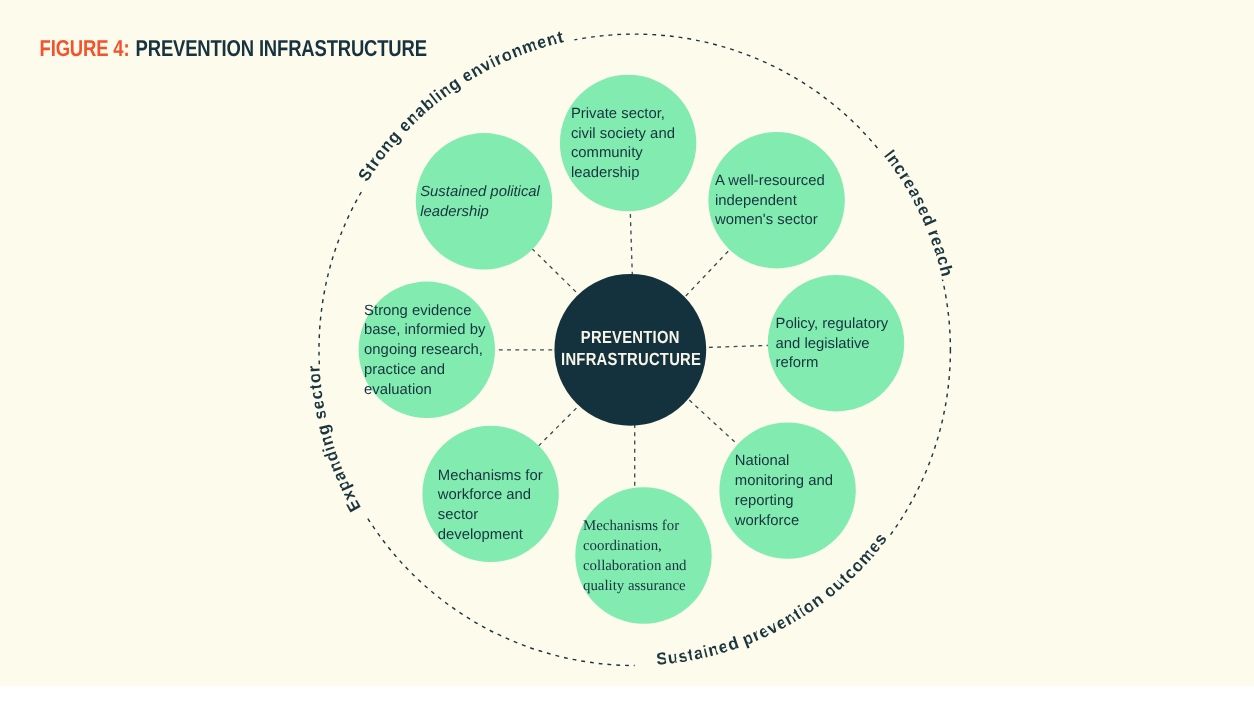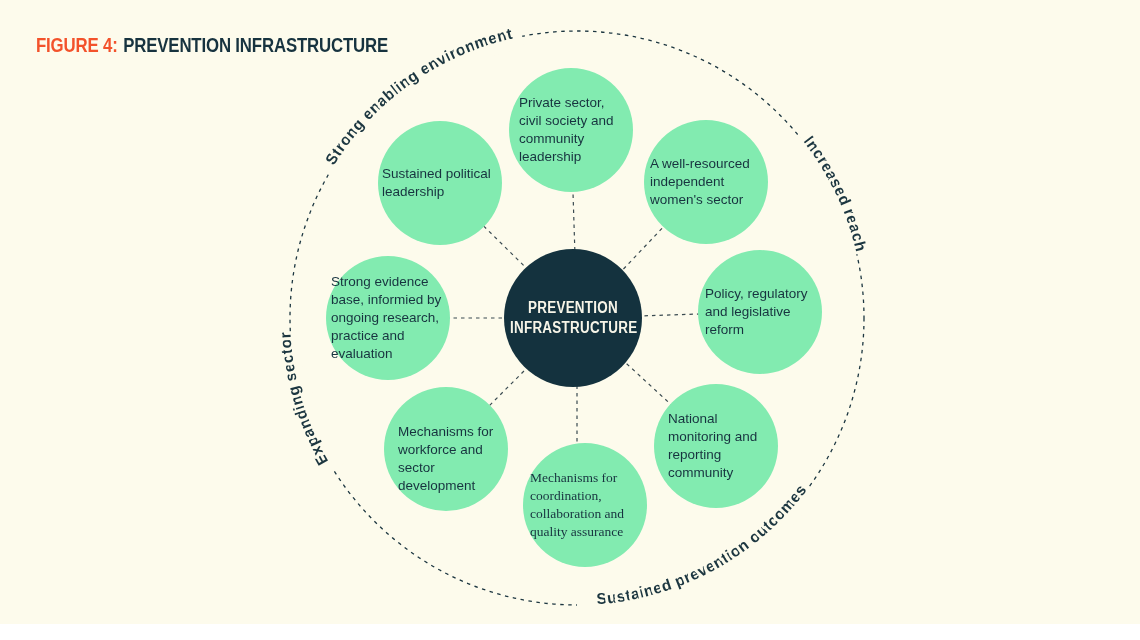--- a/index.html
+++ b/index.html
@@ -43,7 +43,7 @@
   .n4{left:523px;top:443px;font-family:Liberation Serif, serif;} .n4 span{width:110px;}
   .n5{left:384px;top:387px;} .n5 span{width:96px;margin-top:20px;}
   .n6{left:326px;top:256px;} .n6 span{width:114px;}
-  .n7{left:378px;top:121px;} .n7 span{width:116px;}
+  .n7{left:378px;top:121px;} .n7 span{width:116px;font-style:italic;}
   .center-node{
     position:absolute;left:504px;top:249px;width:138px;height:138px;border-radius:50%;
     background:#14323E;

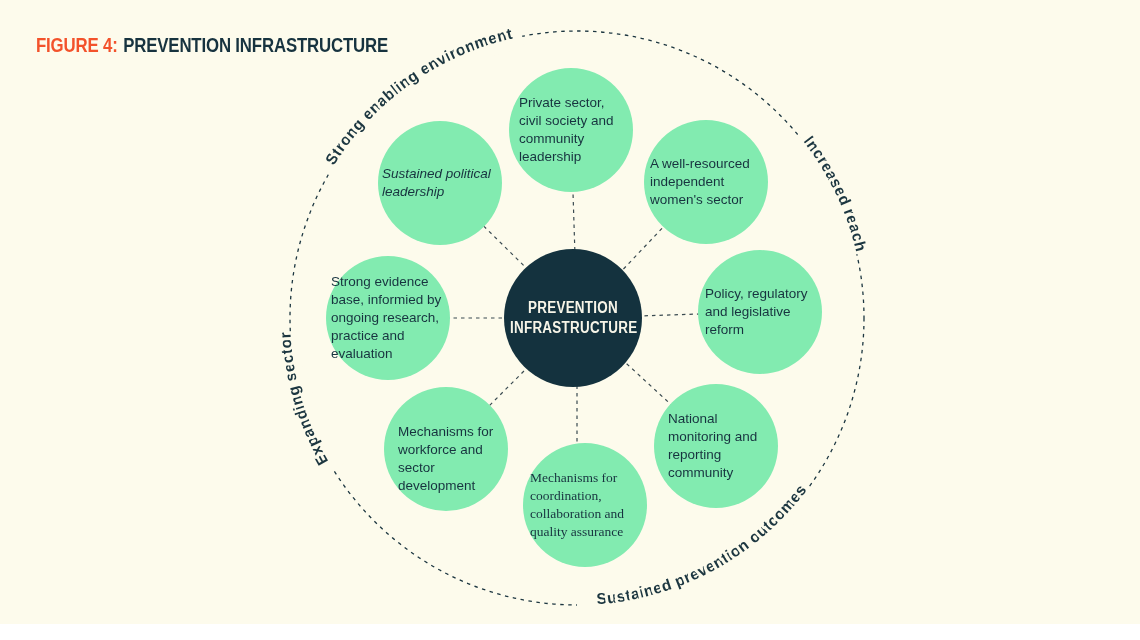--- a/index.html
+++ b/index.html
@@ -116,7 +116,7 @@
     <span>A well-resourced independent women's sector</span>
   </div>
   <div class="node n3">
-    <span>National monitoring and reporting community</span>
+    <span>National monitoring and reporting workforce</span>
   </div>
   <div class="node n4">
     <span>Mechanisms for coordination, collaboration and quality assurance</span>

